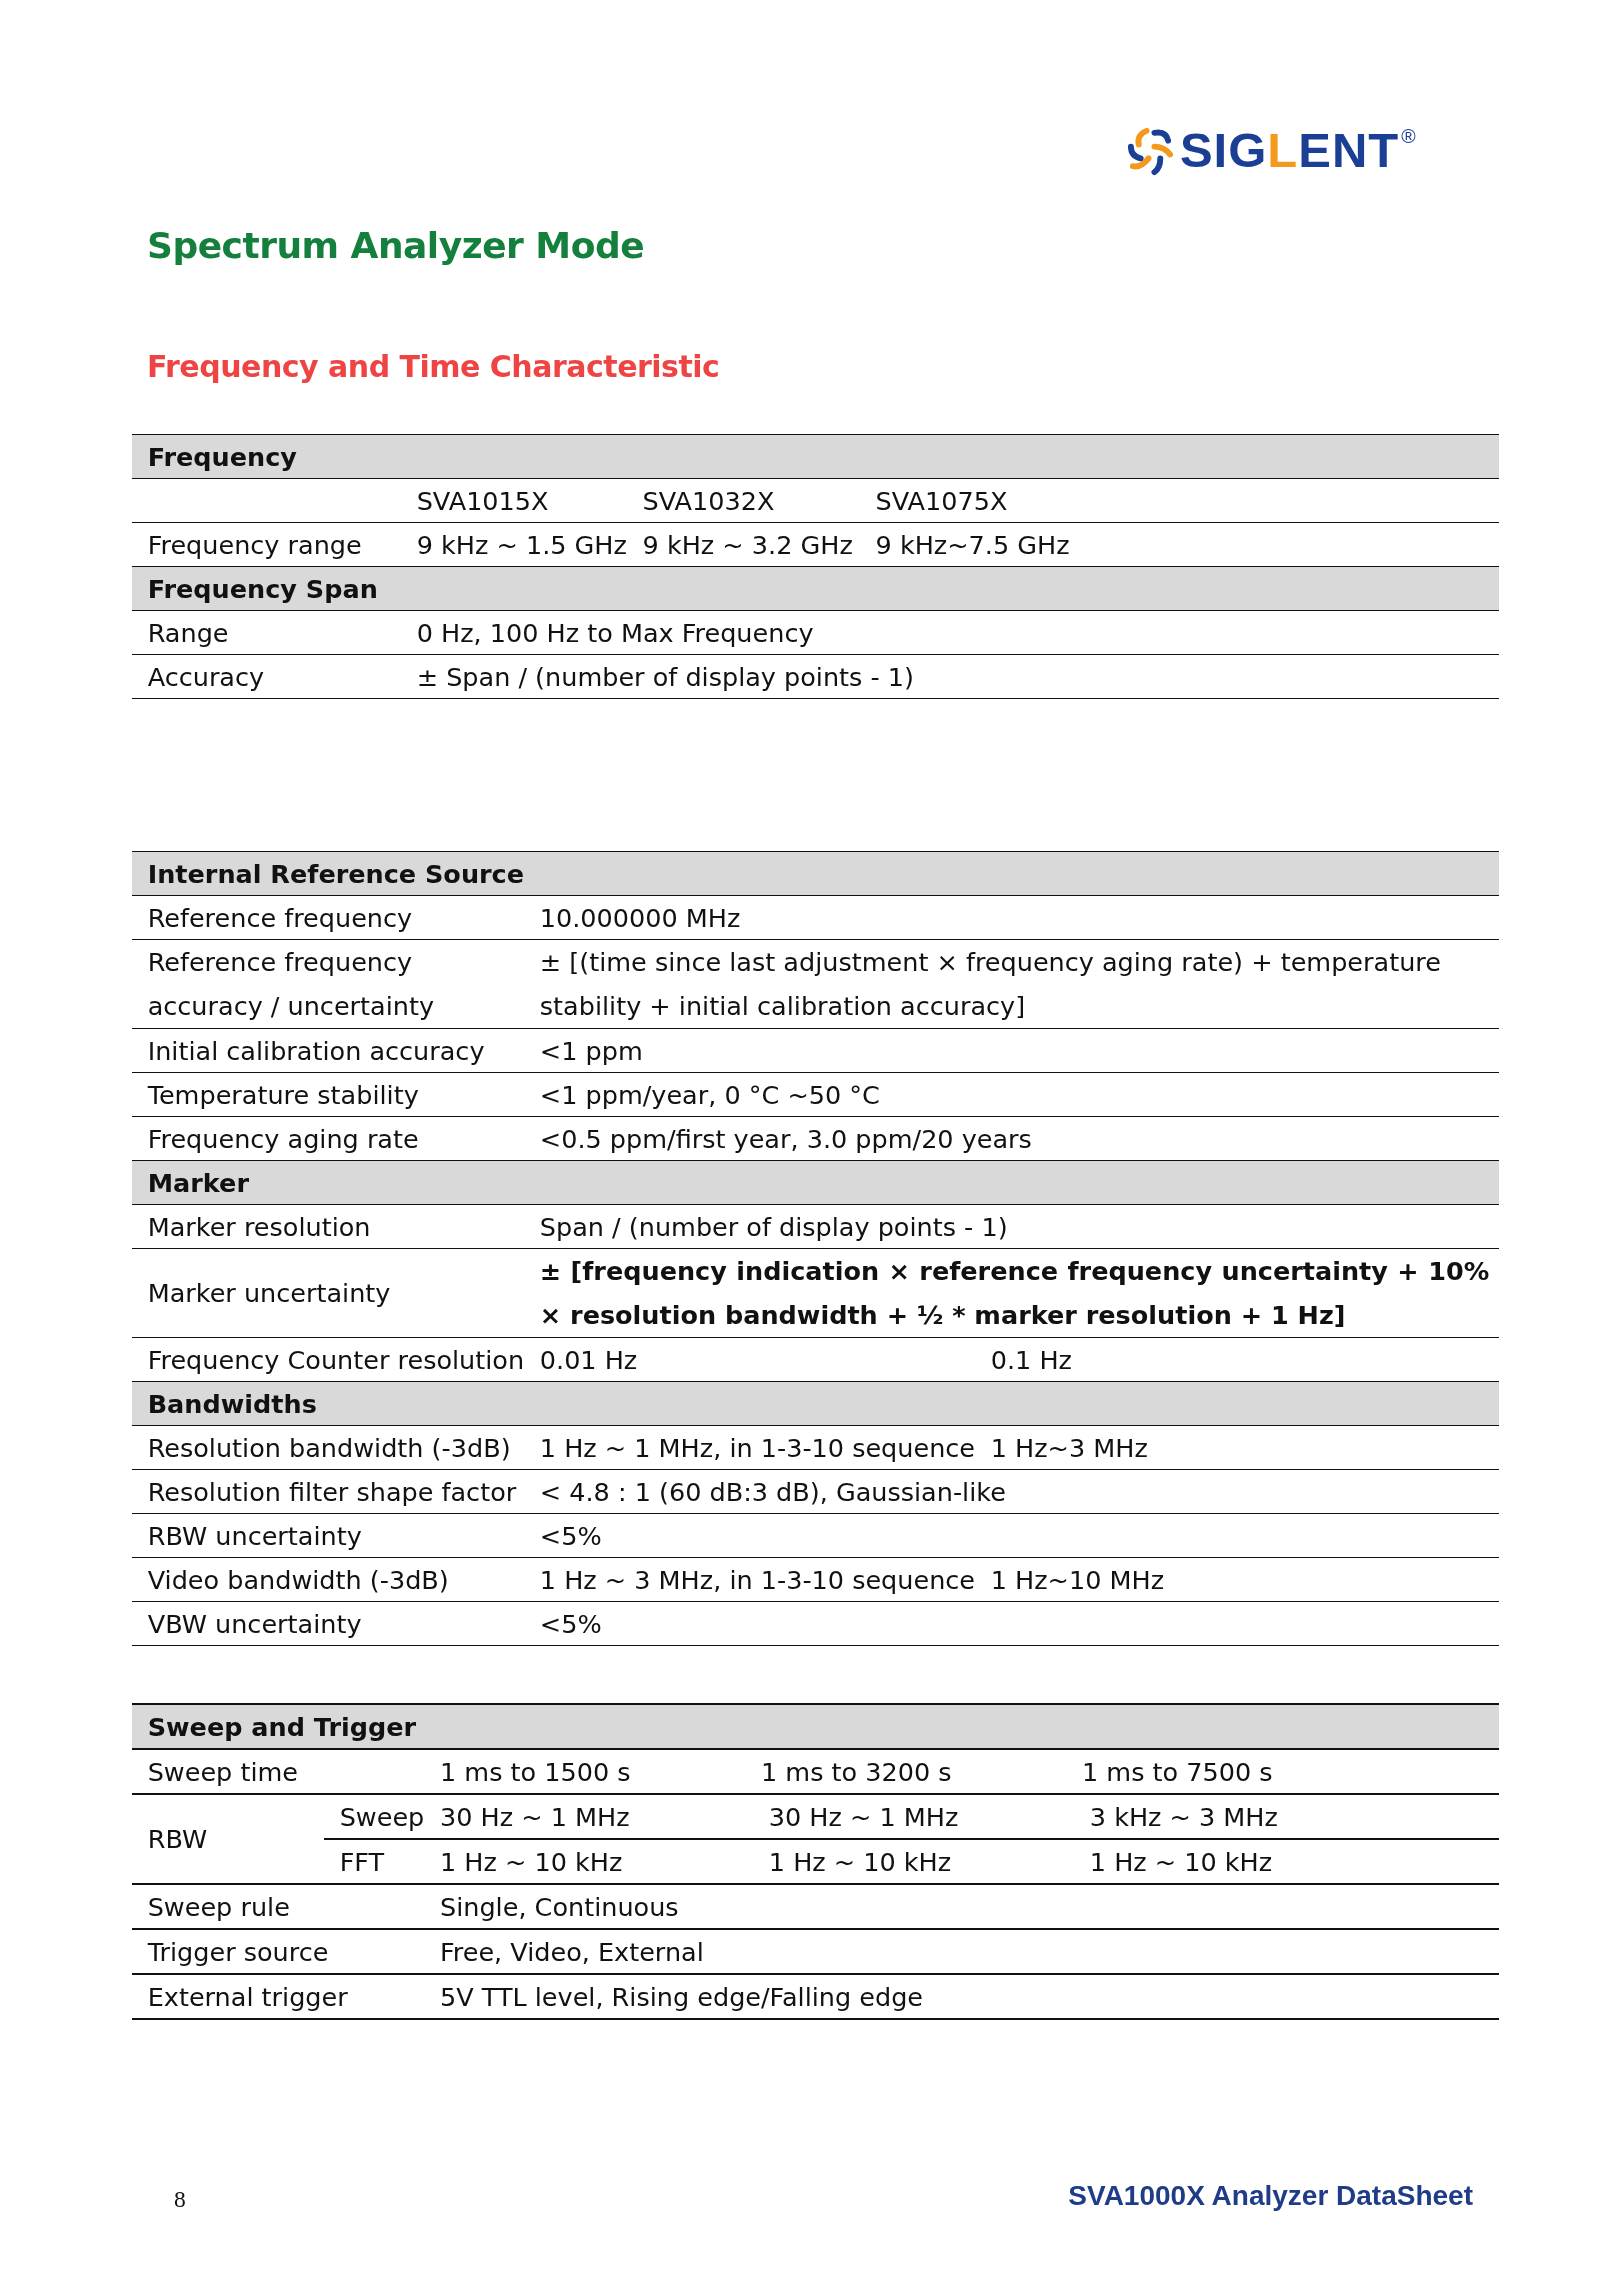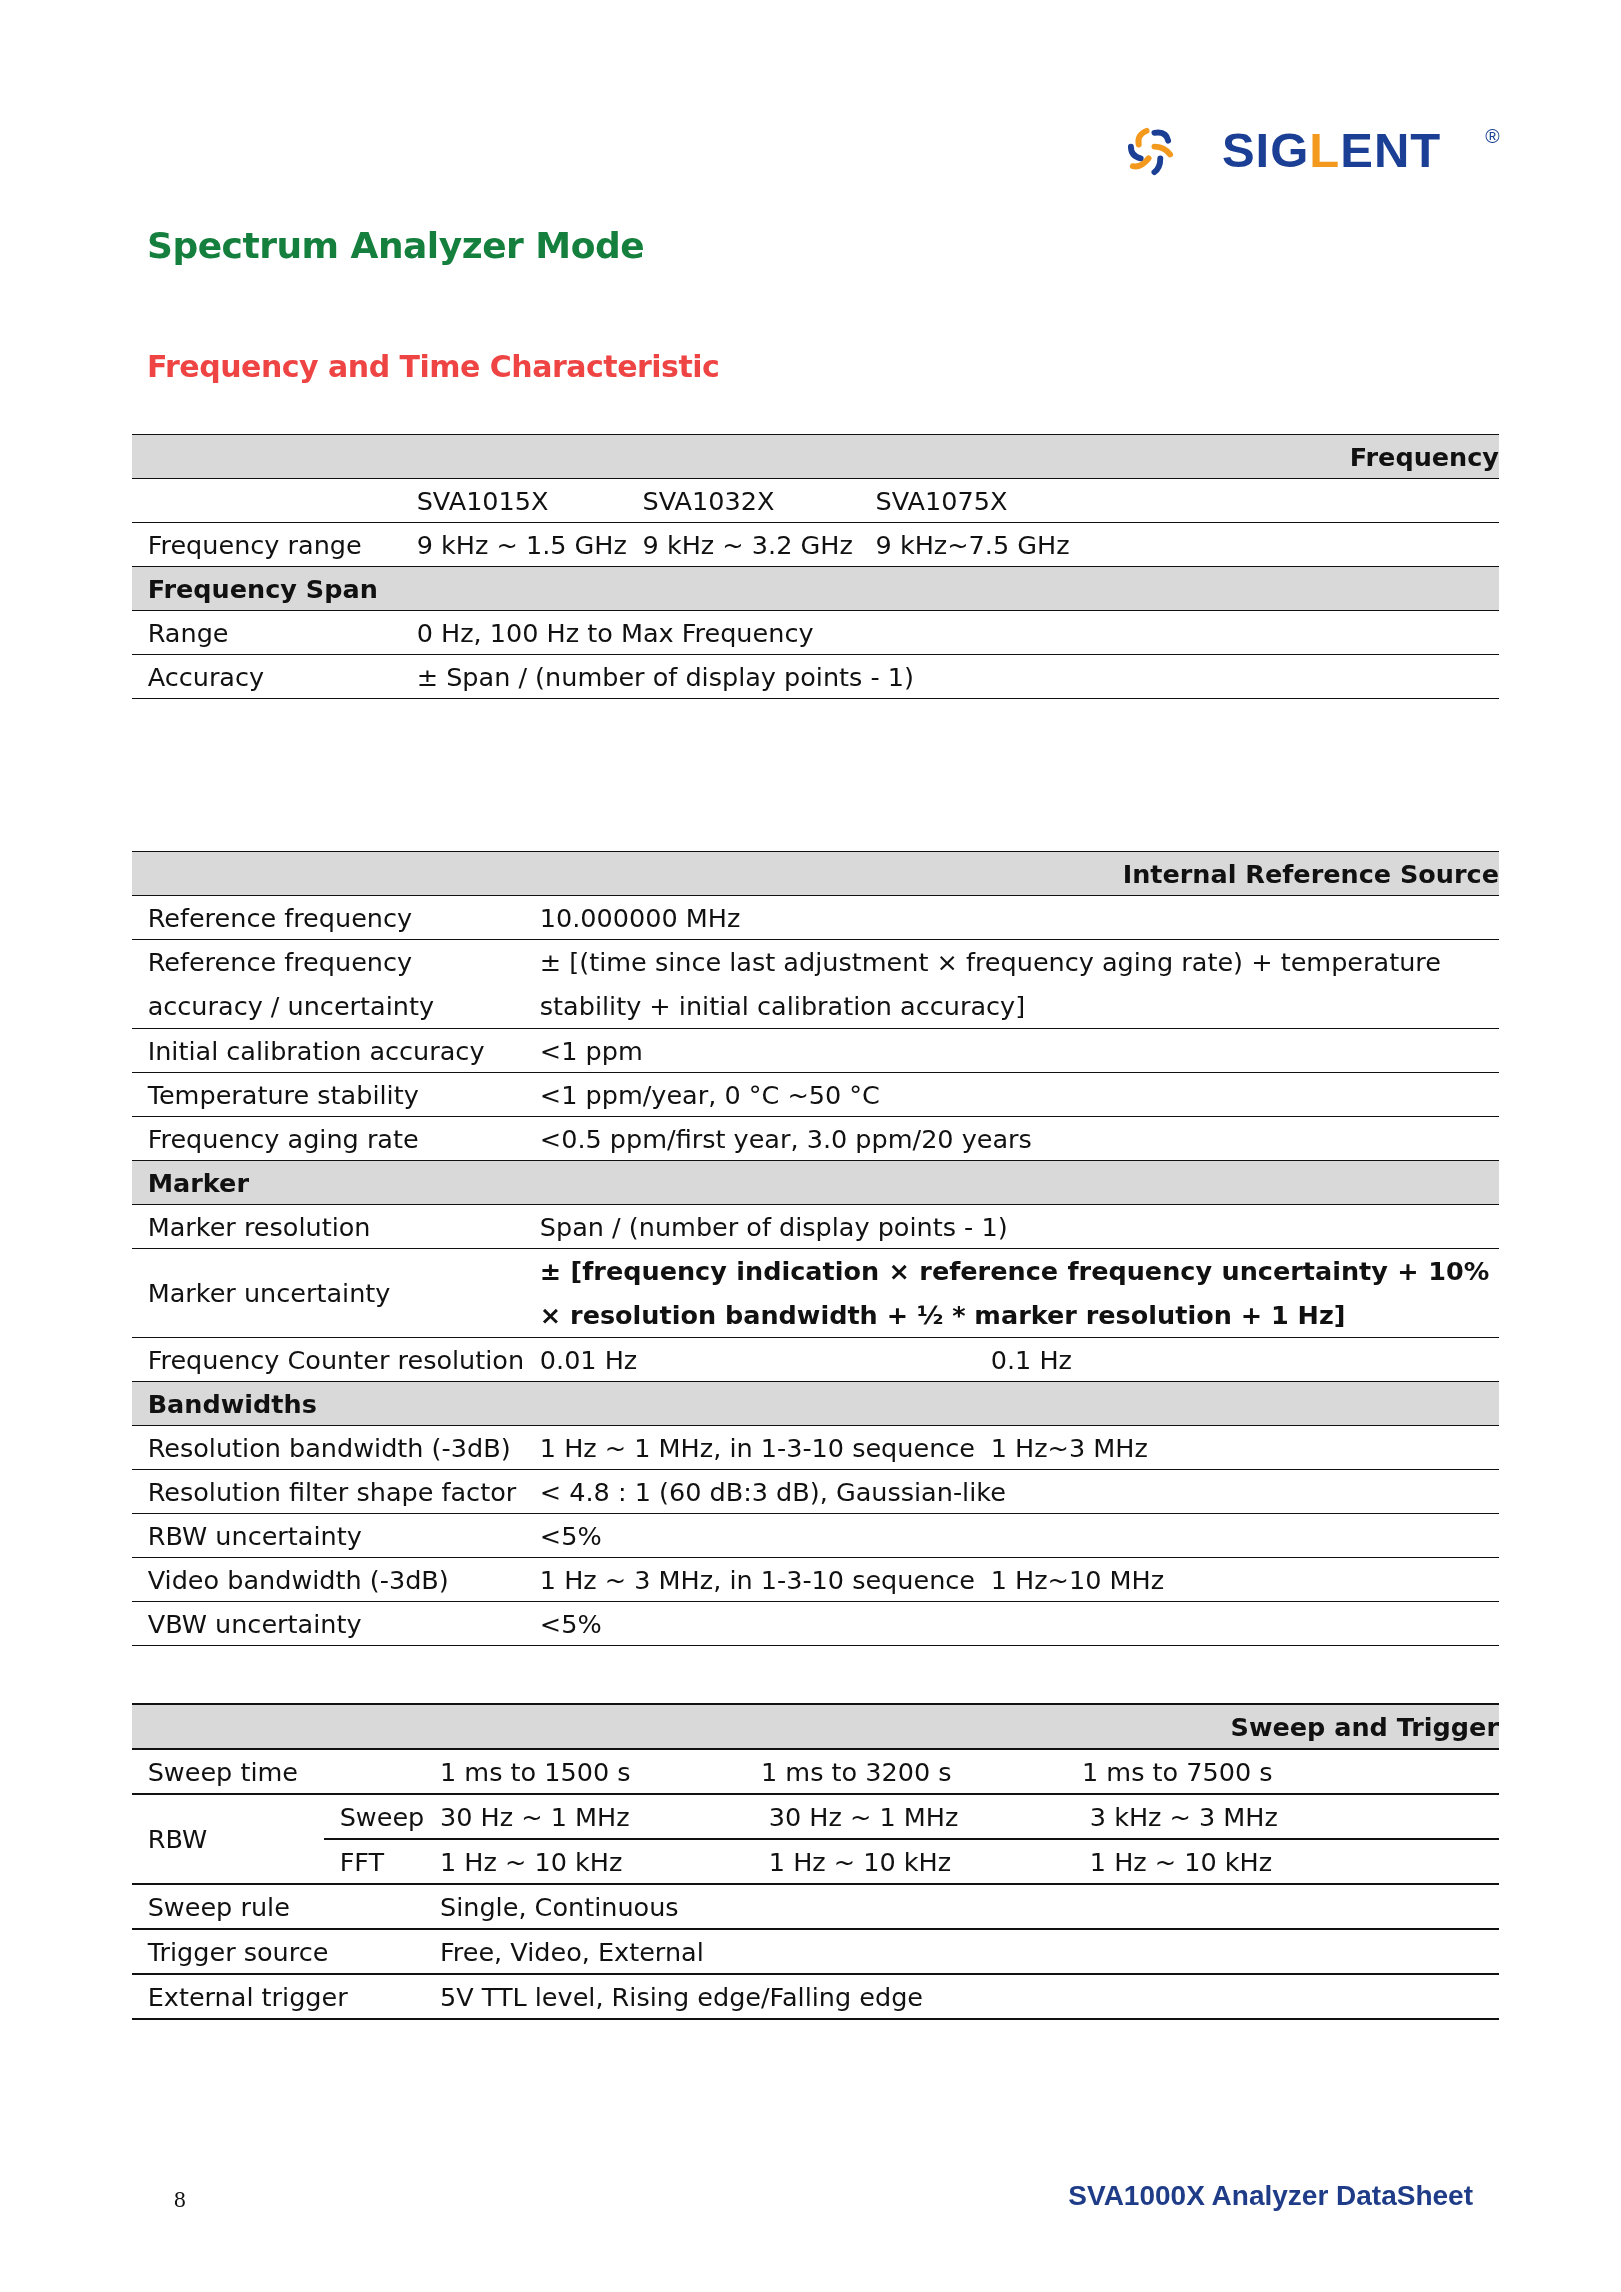--- a/index.html
+++ b/index.html
@@ -6,7 +6,7 @@
   body { width: 1621px; height: 2293px; position: relative; overflow: hidden;
          font-family: "DejaVu Sans", sans-serif; color: #111; }
 
-  .logo { position: absolute; left: 1125px; top: 123px; height: 55px; display: flex; align-items: center; gap: 42px; }
+  .logo { position: absolute; left: 1125px; top: 123px; height: 55px; display: flex; align-items: center; }
   .logo svg { display: block; }
   .logo-text { font-family: "Liberation Sans", sans-serif; font-weight: 700; font-size: 49px;
                color: #1b3f94; letter-spacing: 1px; line-height: 1; margin-left: 3.9px; }

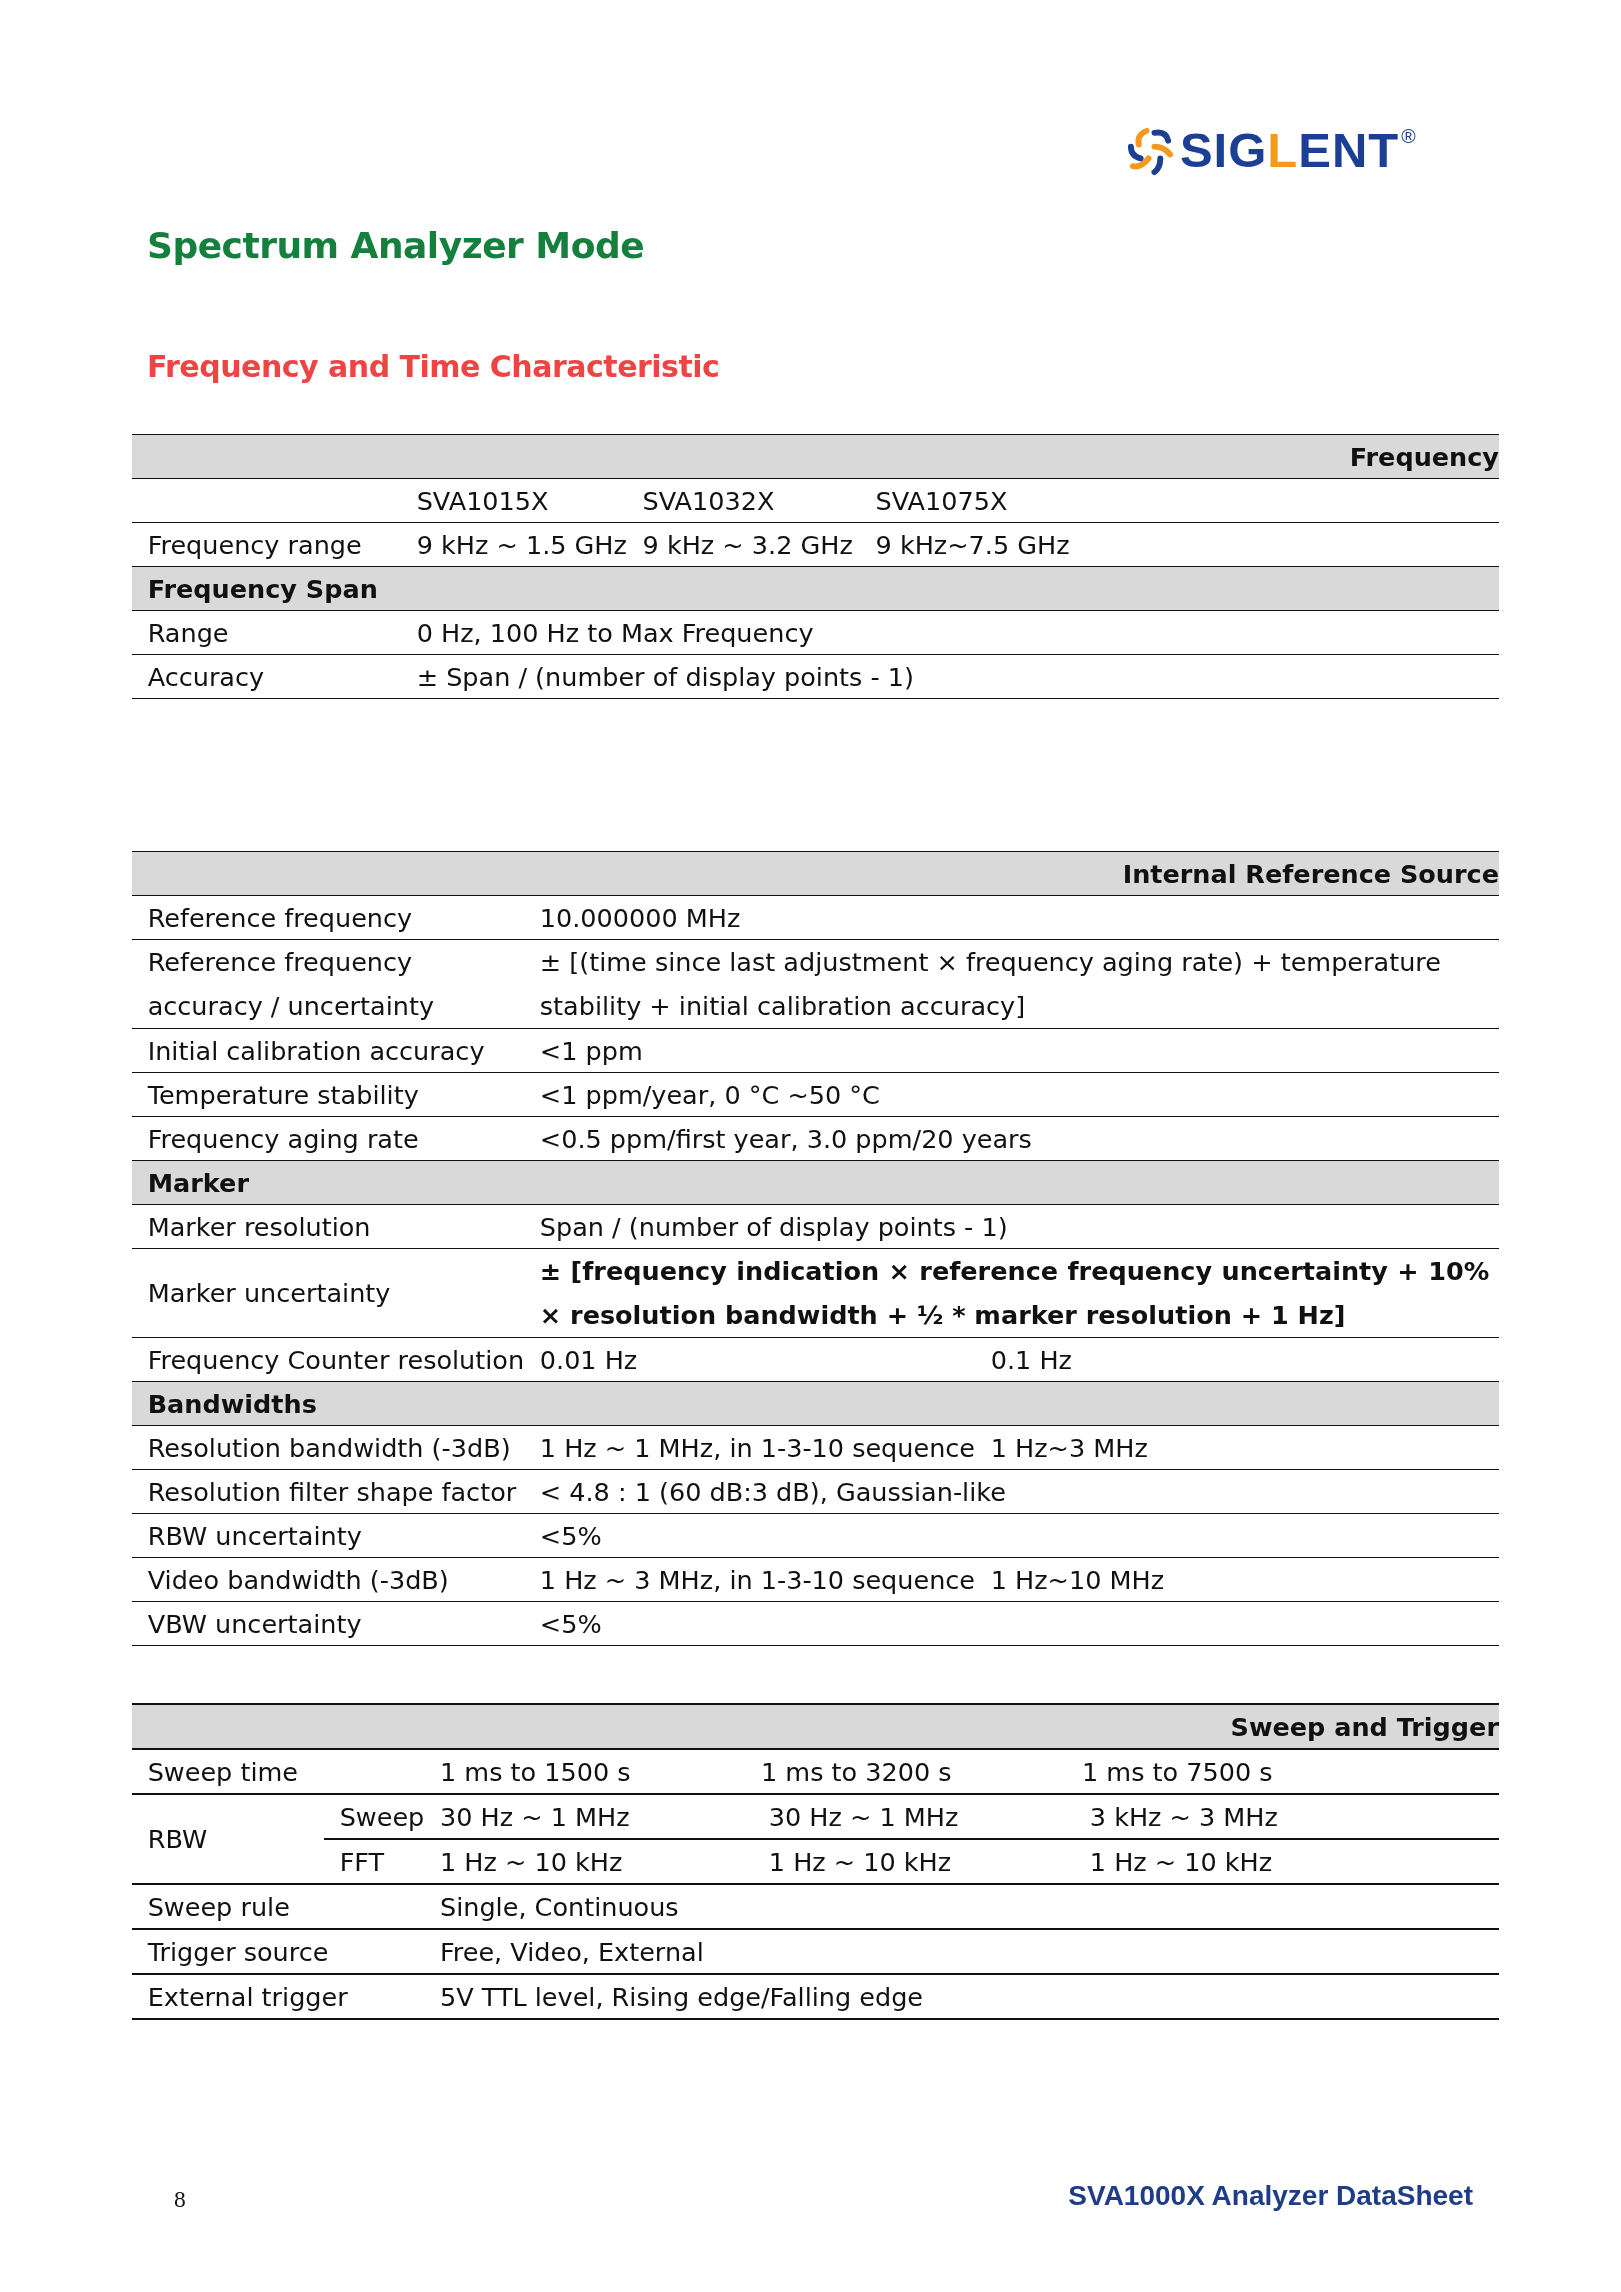--- a/index.html
+++ b/index.html
@@ -23,7 +23,7 @@
                font-family: "DejaVu Sans", sans-serif; font-size: 25.5px; color: #111; }
   table.spec td { height: 43px; padding: 0 0 0 15.7px; vertical-align: middle; white-space: nowrap; }
   table.spec tr { border-bottom: 1.5px solid #111; }
-  table.spec tr.first { border-top: 1.5px solid #111; text-align: right; }
+  table.spec tr.first { border-top: 1.5px solid #111; }
   table.spec tr.group td { background: #d9d9d9; font-weight: 700; }
   table.spec td.wrap { white-space: normal; line-height: 44px; padding-top: 0; padding-bottom: 0; }
   table.spec td.justify { text-align: justify; text-align-last: left; padding-right: 9.8px; font-weight: bold; }

